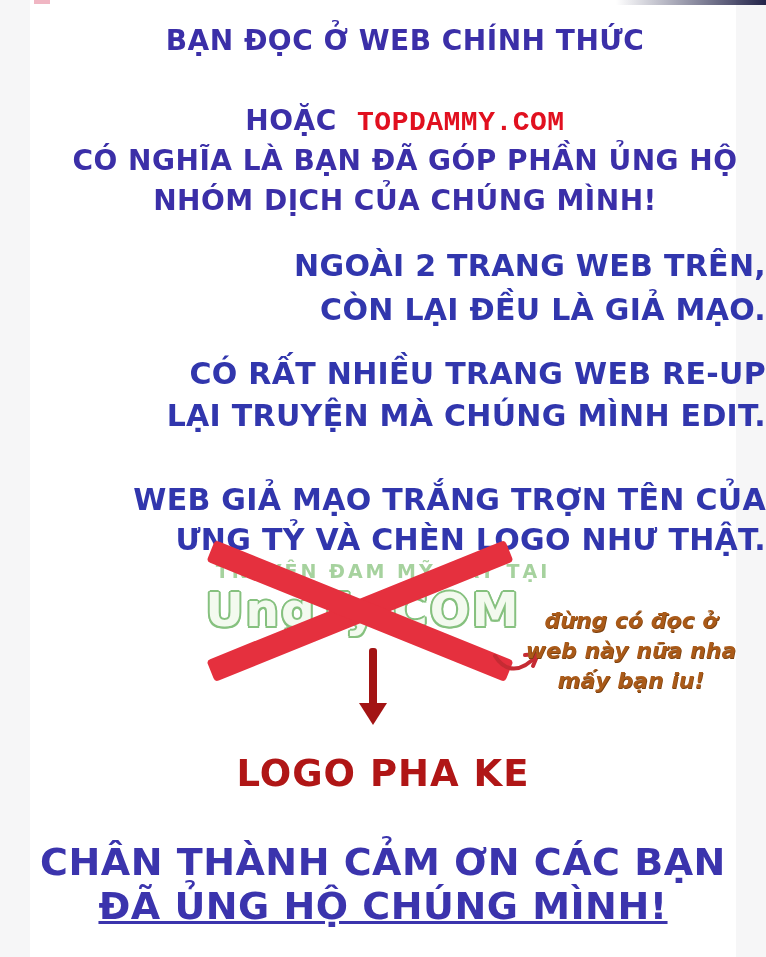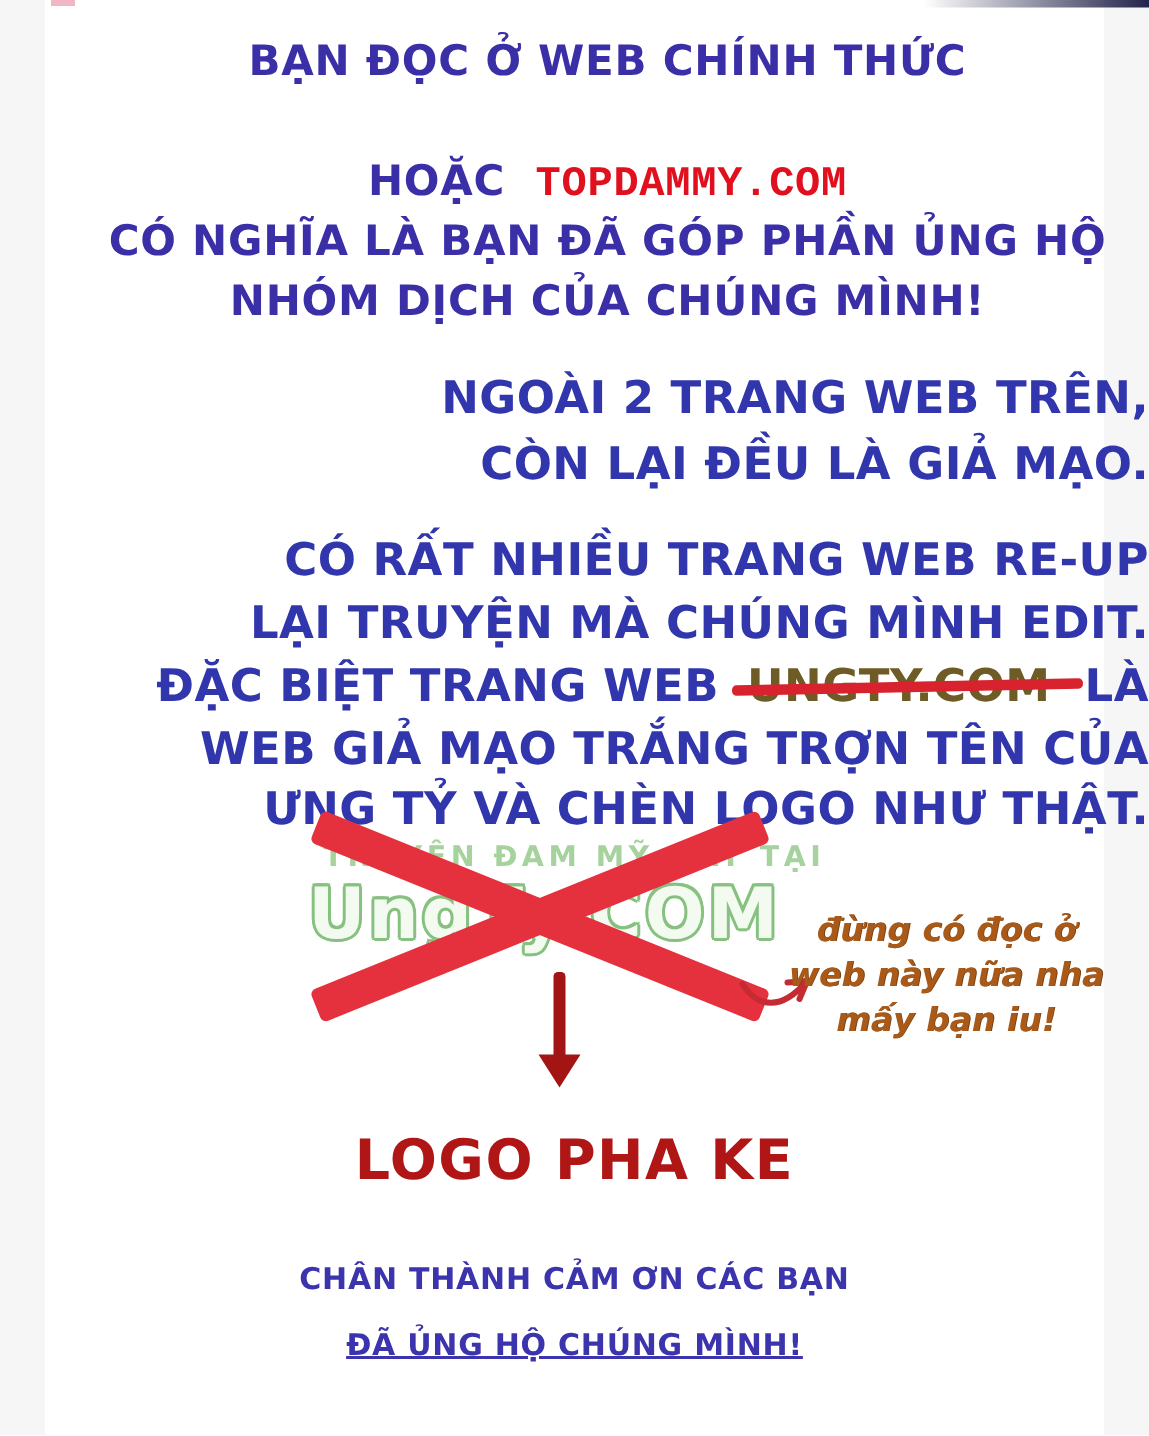--- a/index.html
+++ b/index.html
@@ -138,11 +138,6 @@
   <div class="line bodytxt navy" style="top:356px;">CÓ RẤT NHIỀU TRANG WEB RE-UP</div>
   <div class="line bodytxt navy" style="top:398px;">LẠI TRUYỆN MÀ CHÚNG MÌNH EDIT.</div>
 
-  <div class="line bodytxt navy" style="top:440px;">
-    <span>ĐẶC BIỆT TRANG WEB</span>
-    <span class="struck" style="margin:0 10px 0 6px;">UNGTY.COM</span>
-    <span>LÀ</span>
-  </div>
 
   <div class="line bodytxt navy" style="top:482px;">WEB GIẢ MẠO TRẮNG TRỢN TÊN CỦA</div>
   <div class="line bodytxt navy" style="top:522px;">ƯNG TỶ VÀ CHÈN LOGO NHƯ THẬT.</div>

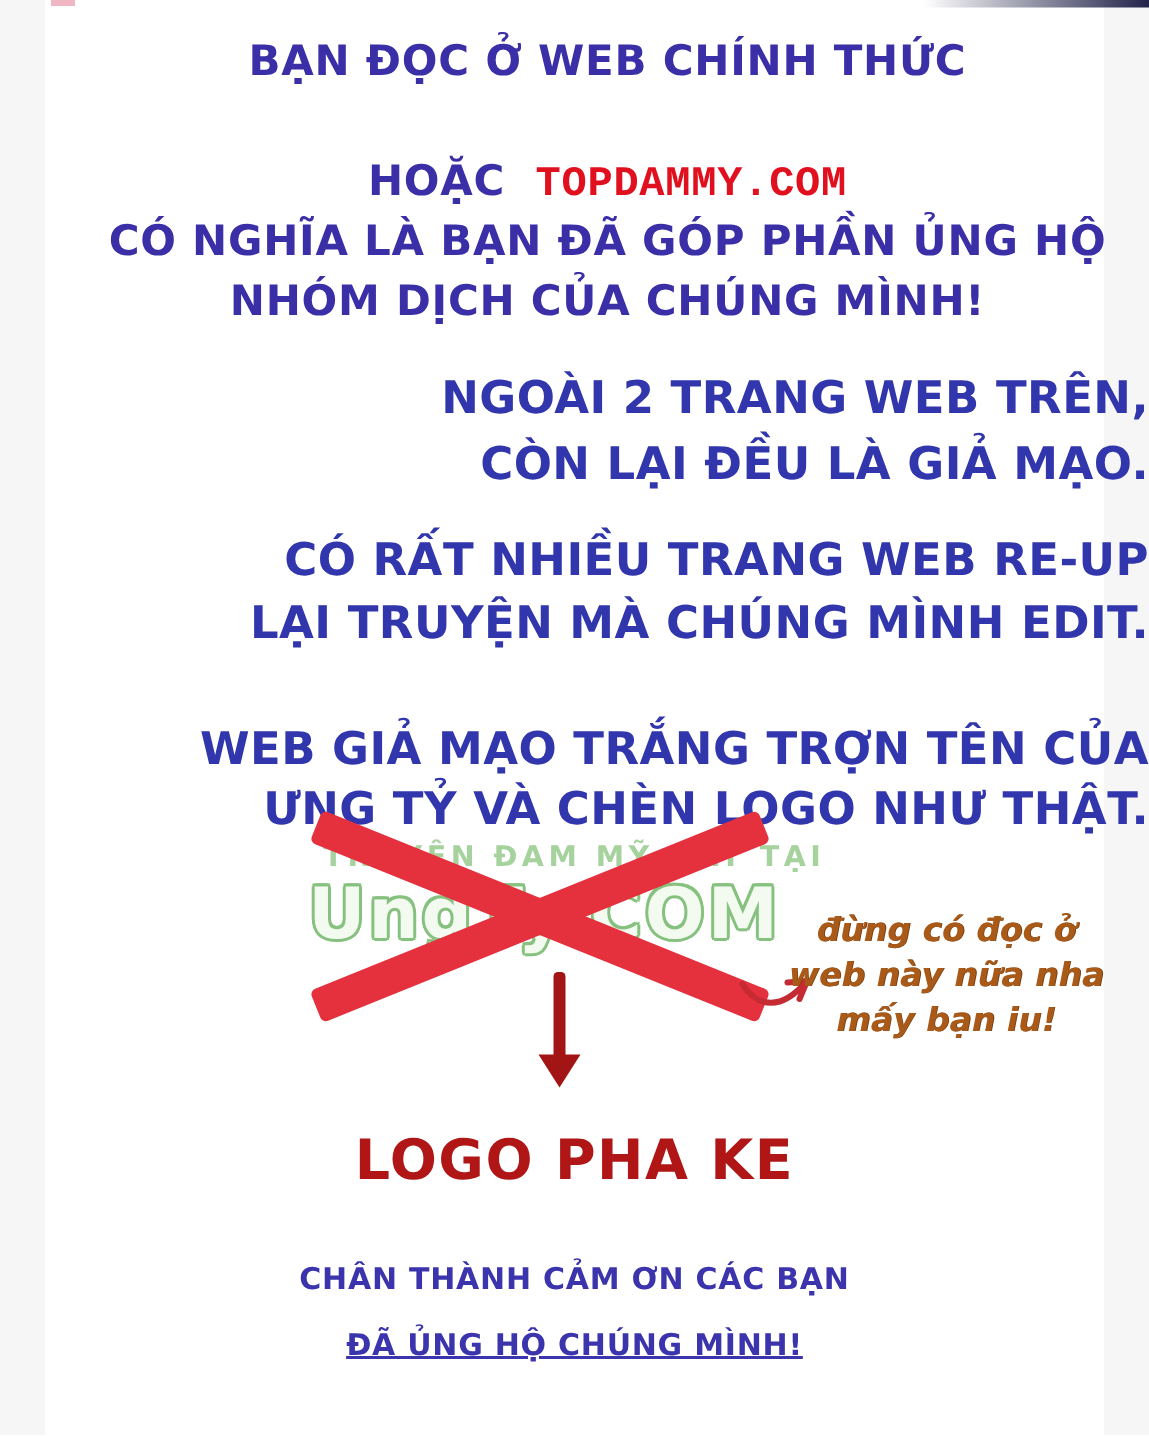--- a/index.html
+++ b/index.html
@@ -109,7 +109,7 @@
 
   .caption-dark-red { color: #b01616; font-size: 37px; letter-spacing: 1px; }
 
-  .ftr { font-size: 20px; letter-spacing: 0.5px; color: #3b34ad; }
+  .ftr { font-size: 38px; letter-spacing: 0.5px; color: #3b34ad; }
 </style>
 </head>
 <body>

